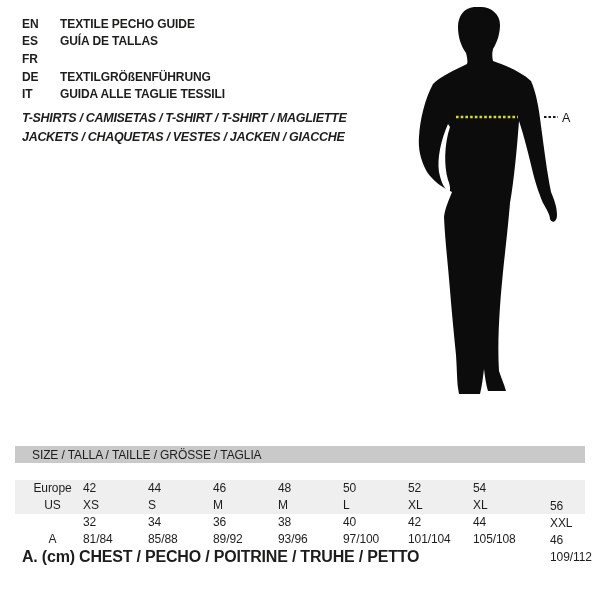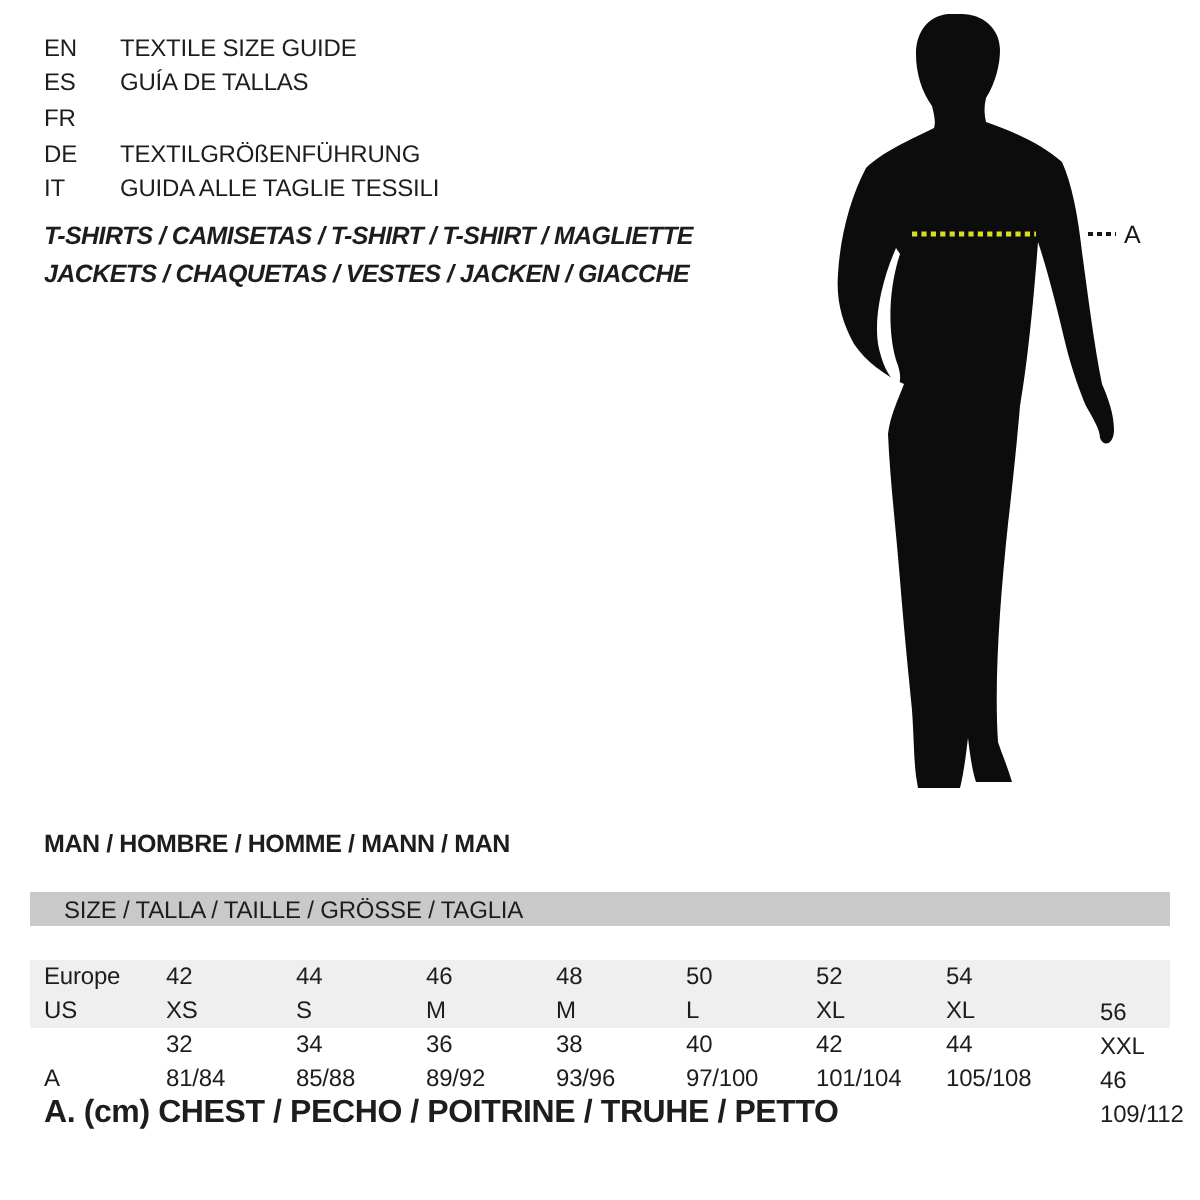--- a/index.html
+++ b/index.html
@@ -13,7 +13,7 @@
   
   .lang-block { position:absolute; top:15px; left:22px; }
   .lang-line { display:flex; height:17.6px; align-items:center;
-               font-size:12px; font-weight:400; letter-spacing:-0.1px; }
+               font-size:12px; font-weight:700; letter-spacing:-0.1px; }
   .lang-code { width:38px; }
 
   

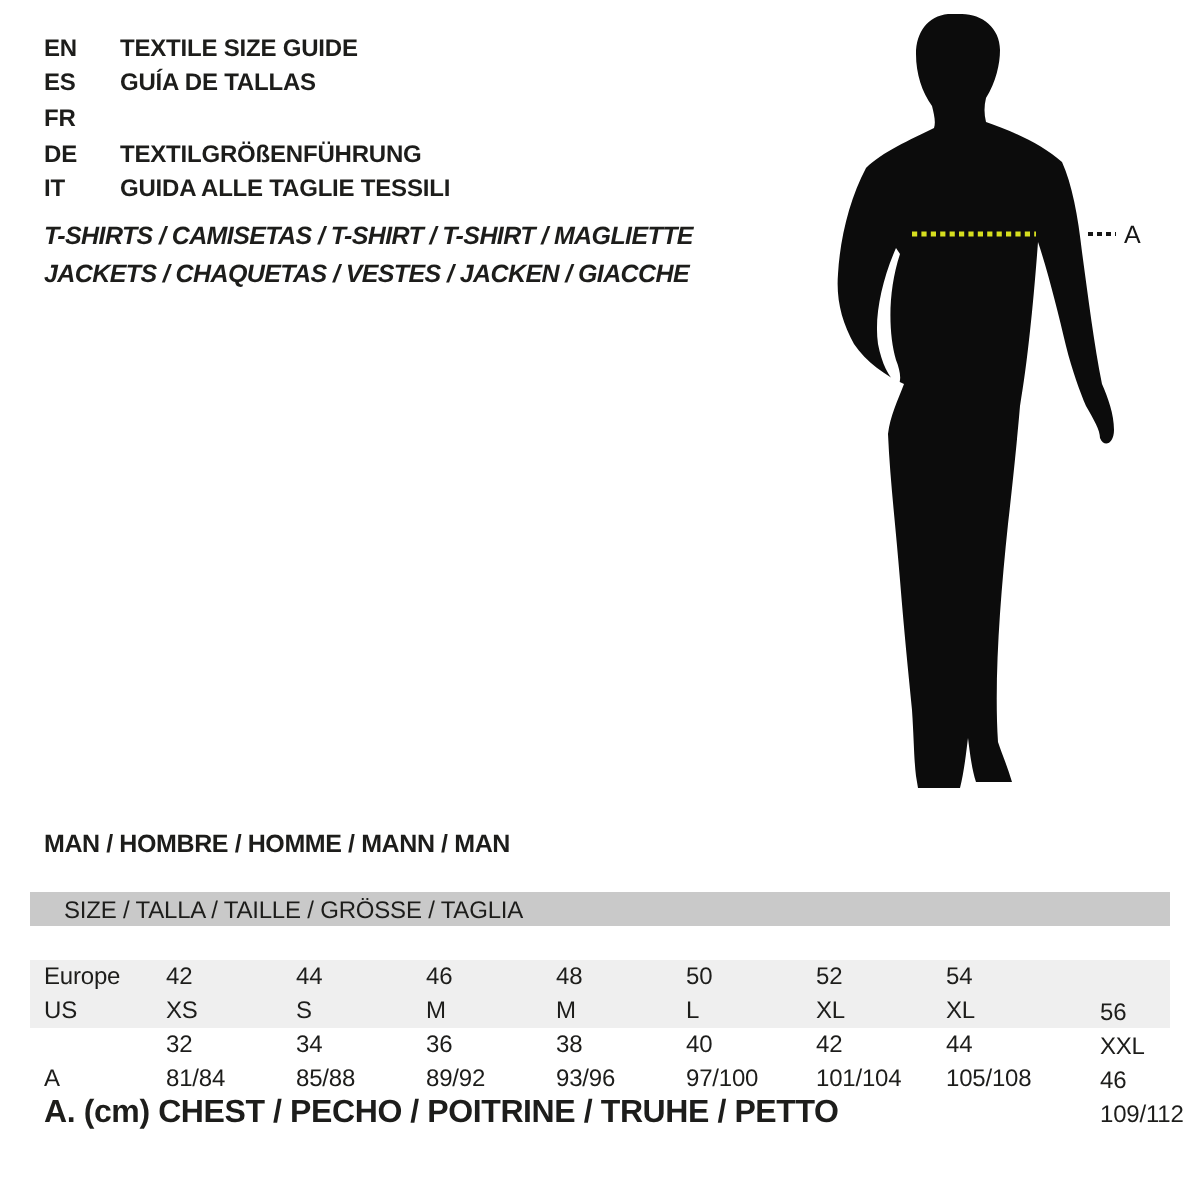--- a/index.html
+++ b/index.html
@@ -56,7 +56,7 @@
   <div class="lang-block">
     <div class="lang-line">
       <span class="lang-code">EN</span>
-      <span class="lang-label">TEXTILE SIZE GUIDE</span>
+      <span class="lang-label">TEXTILE PECHO GUIDE</span>
     </div>
     <div class="lang-line">
       <span class="lang-code">ES</span>

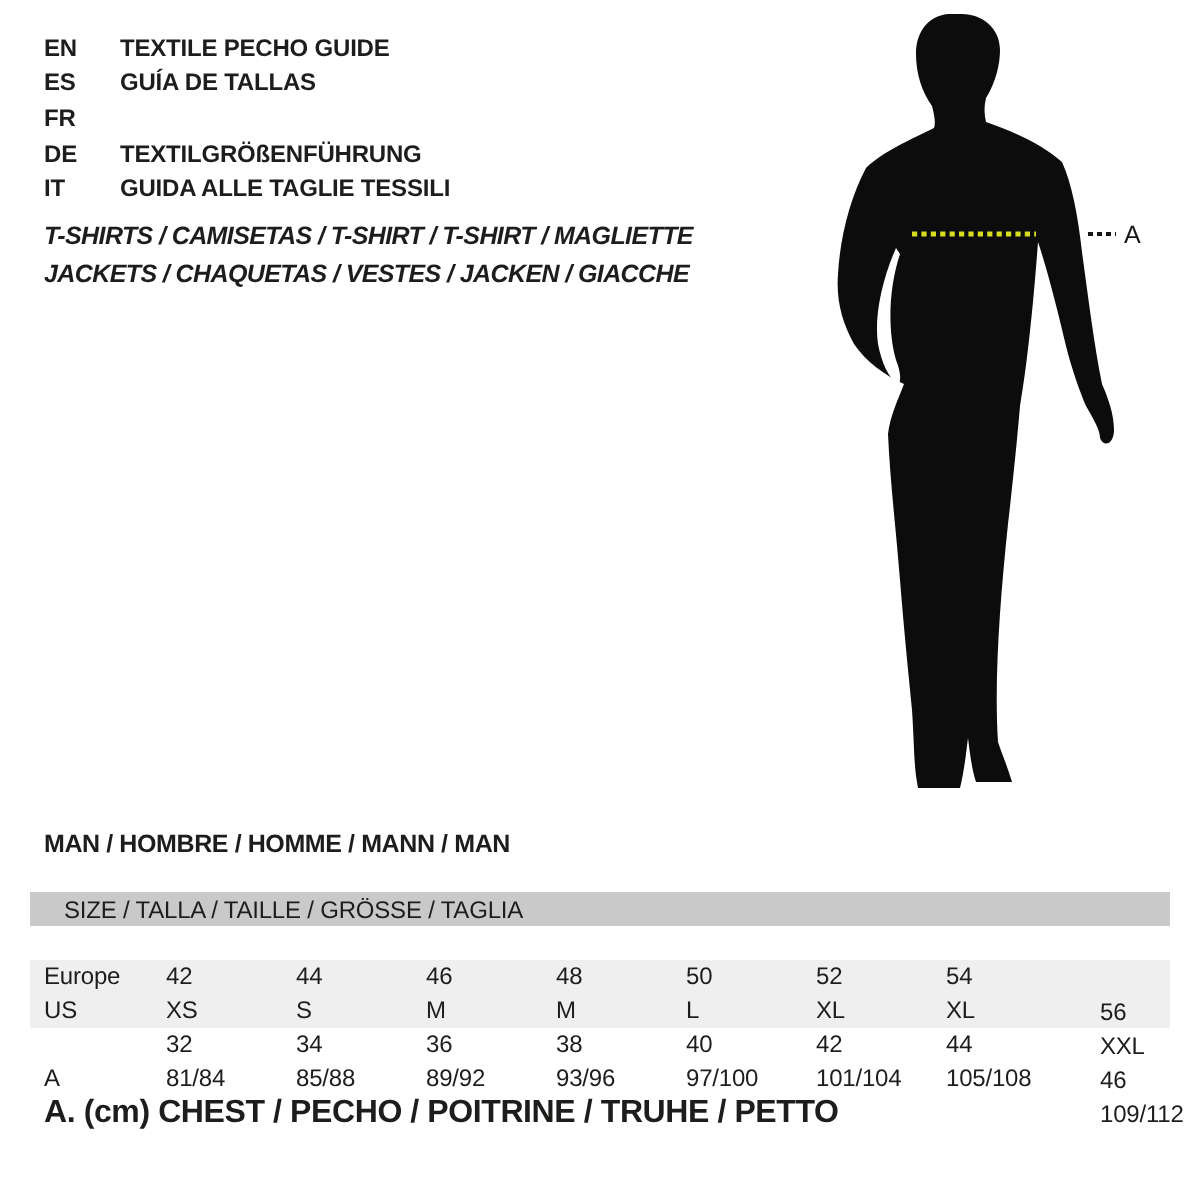--- a/index.html
+++ b/index.html
@@ -127,7 +127,6 @@
     <text class="measure-text" x="562" y="121.5">A</text>
   </svg>
 
-  <div class="section-title">MAN / HOMBRE / HOMME / MANN / MAN</div>
 
   <div class="size-table">
     <div class="thead">SIZE / TALLA / TAILLE / GRÖSSE / TAGLIA</div>

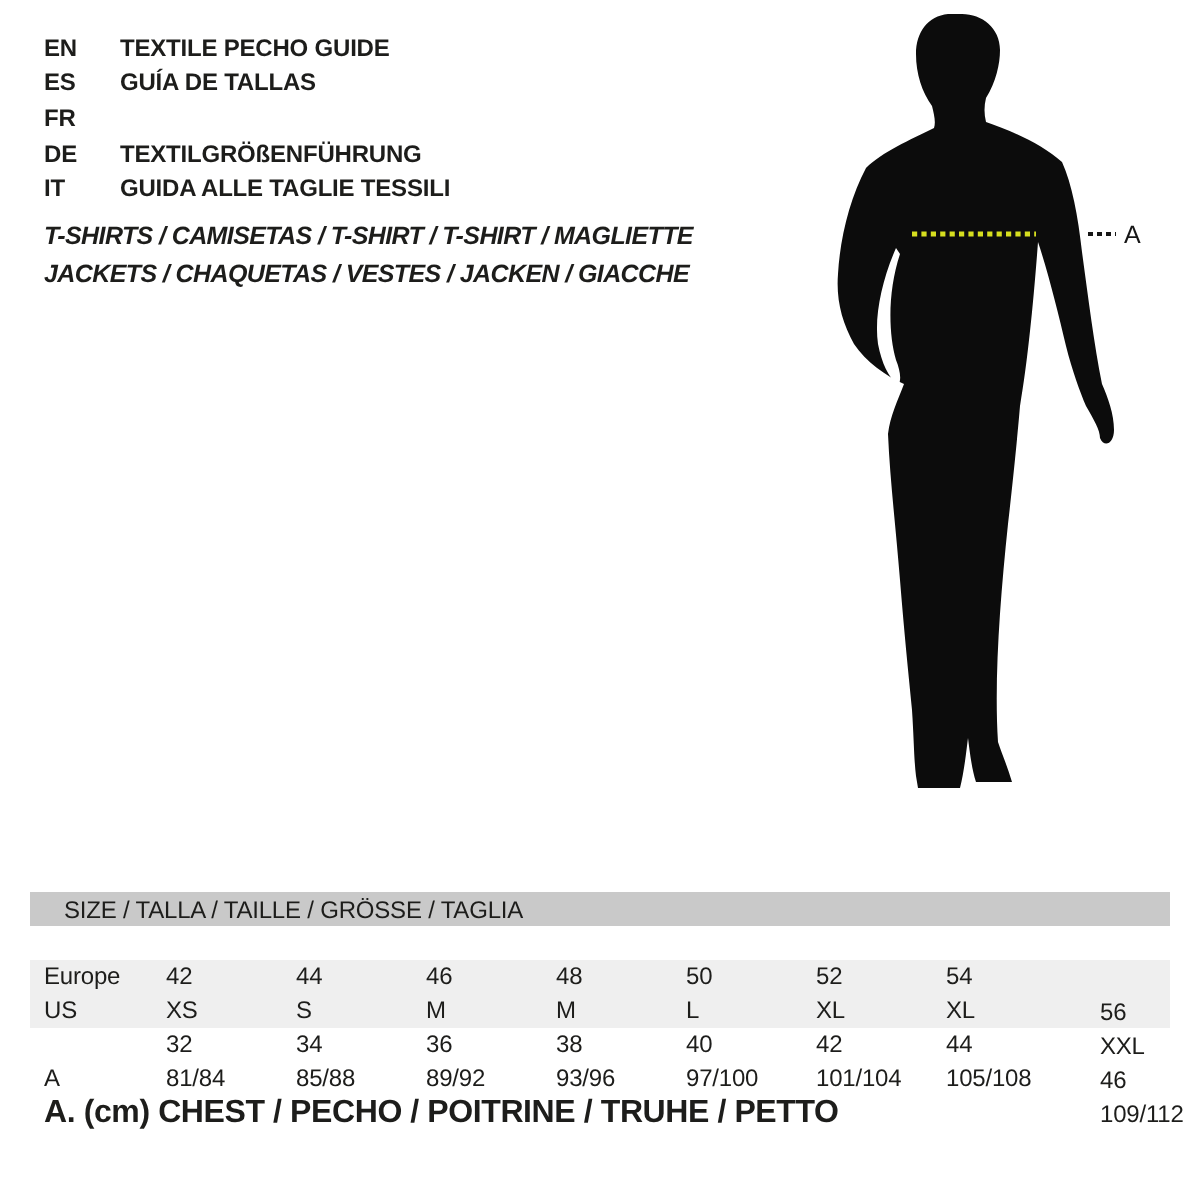--- a/index.html
+++ b/index.html
@@ -42,7 +42,7 @@
   .trow.shaded { background:var(--row-shaded-bg, #efefef); }
   .tcell { text-align:left; }
   .tcell:last-child { padding-left:12px;margin-top:36px; }
-  .tcell.label { text-align:left; padding-left:7px; }
+  .tcell.label { text-align:center; padding-left:7px; }
 
   
   .footnote { position:absolute; top:548px; left:22px;

